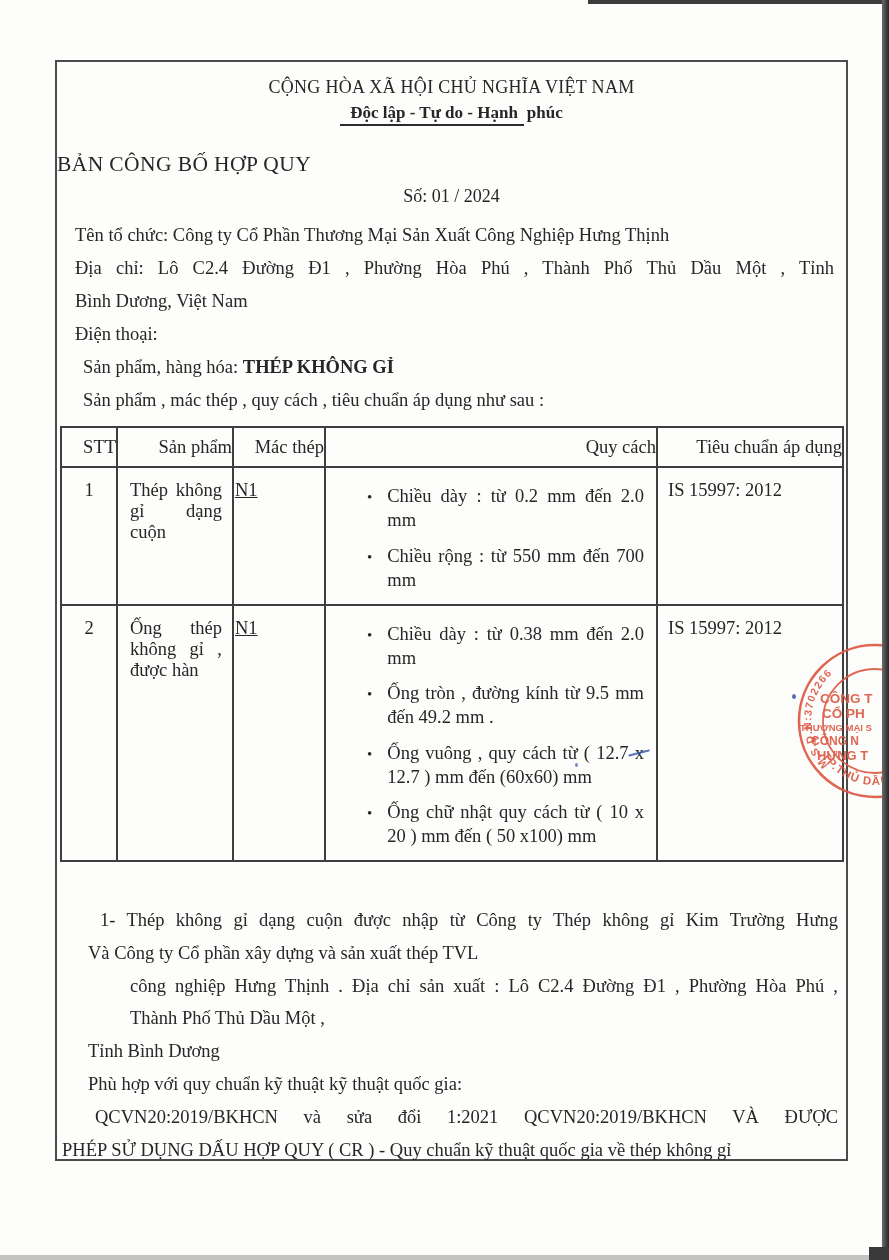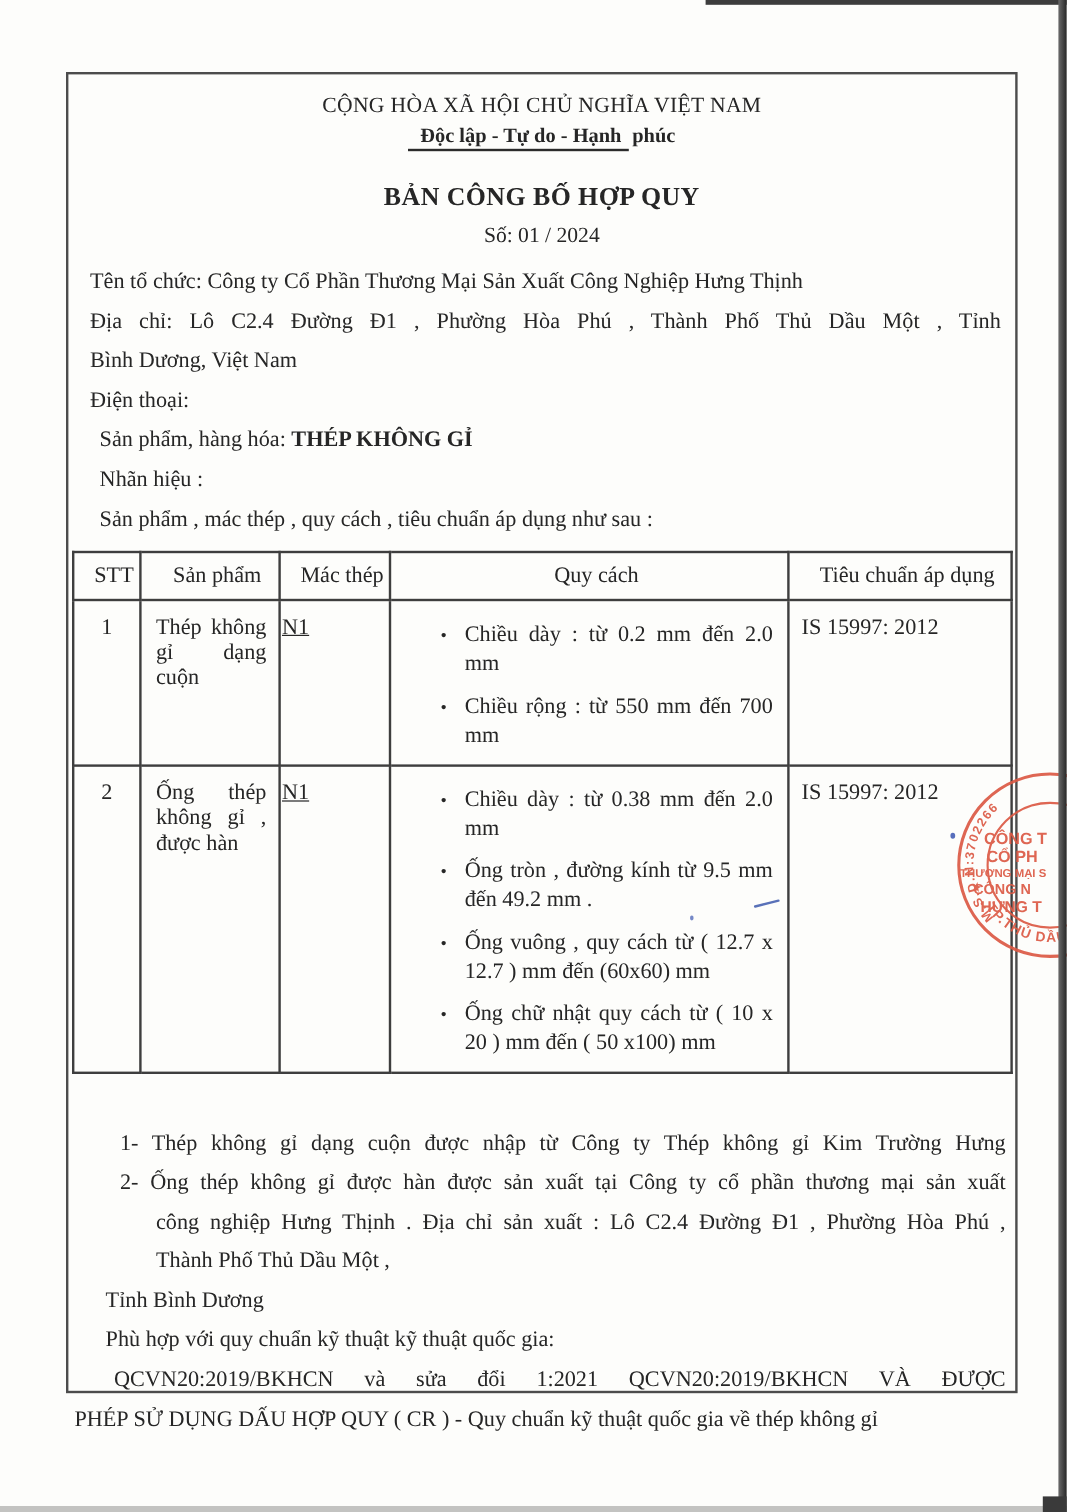--- a/index.html
+++ b/index.html
@@ -25,7 +25,7 @@
   .motto{margin-top:5px;text-align:center;font-weight:bold;font-size:17px;}
   .motto .ul{border-bottom:2px solid #2b2b2b;padding:0 6px 2px 10px;margin-top:12px;}
   .motto .tail{padding-left:3px;}
-  .doc-title{margin-top:29px;text-align:center;font-weight:bold;font-size:21.5px;letter-spacing:.4px;}
+  .doc-title{margin-top:29px;font-weight:normal;font-size:21.5px;letter-spacing:.4px;}
   .doc-no{margin-top:9px;text-align:center;font-size:18px;}
 
   .info{margin:12px 10px 0 18px;font-size:18.5px;line-height:33px;}

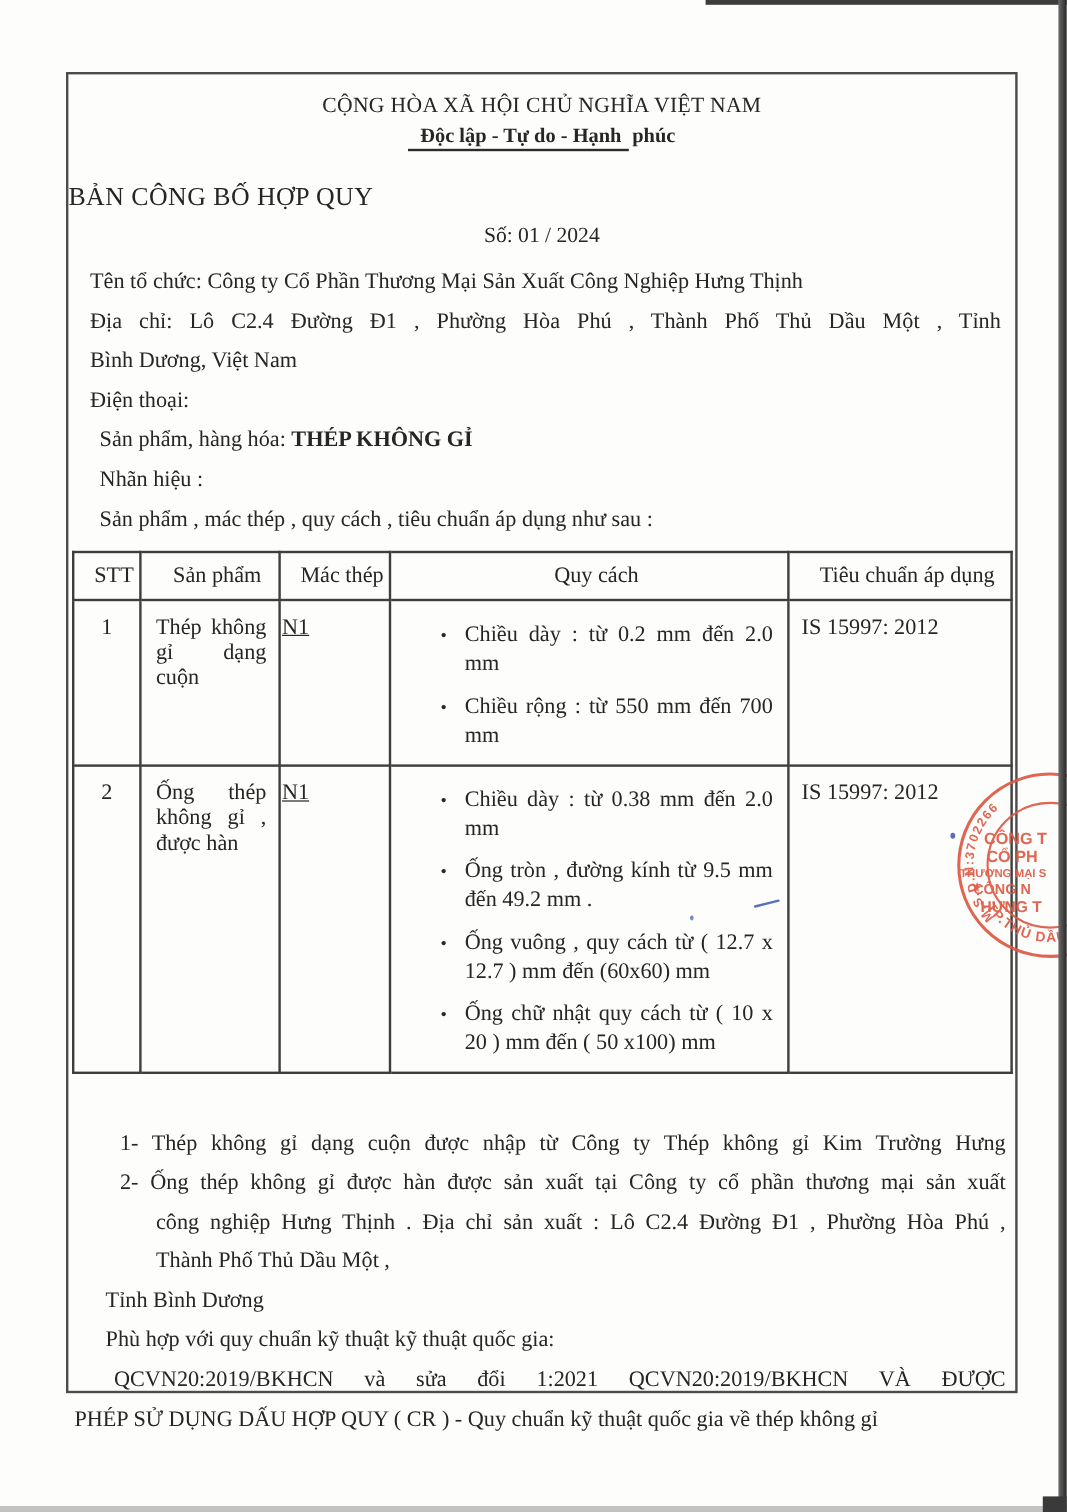--- a/index.html
+++ b/index.html
@@ -98,7 +98,6 @@
     <div>Bình Dương, Việt Nam</div>
     <div>Điện thoại:</div>
     <div class="ind"><span>Sản phẩm, hàng hóa: </span><span class="bold">THÉP KHÔNG GỈ</span></div>
-    <div class="ind">Nhãn hiệu :</div>
     <div class="ind">Sản phẩm , mác thép , quy cách , tiêu chuẩn áp dụng như sau :</div>
   </div>
 

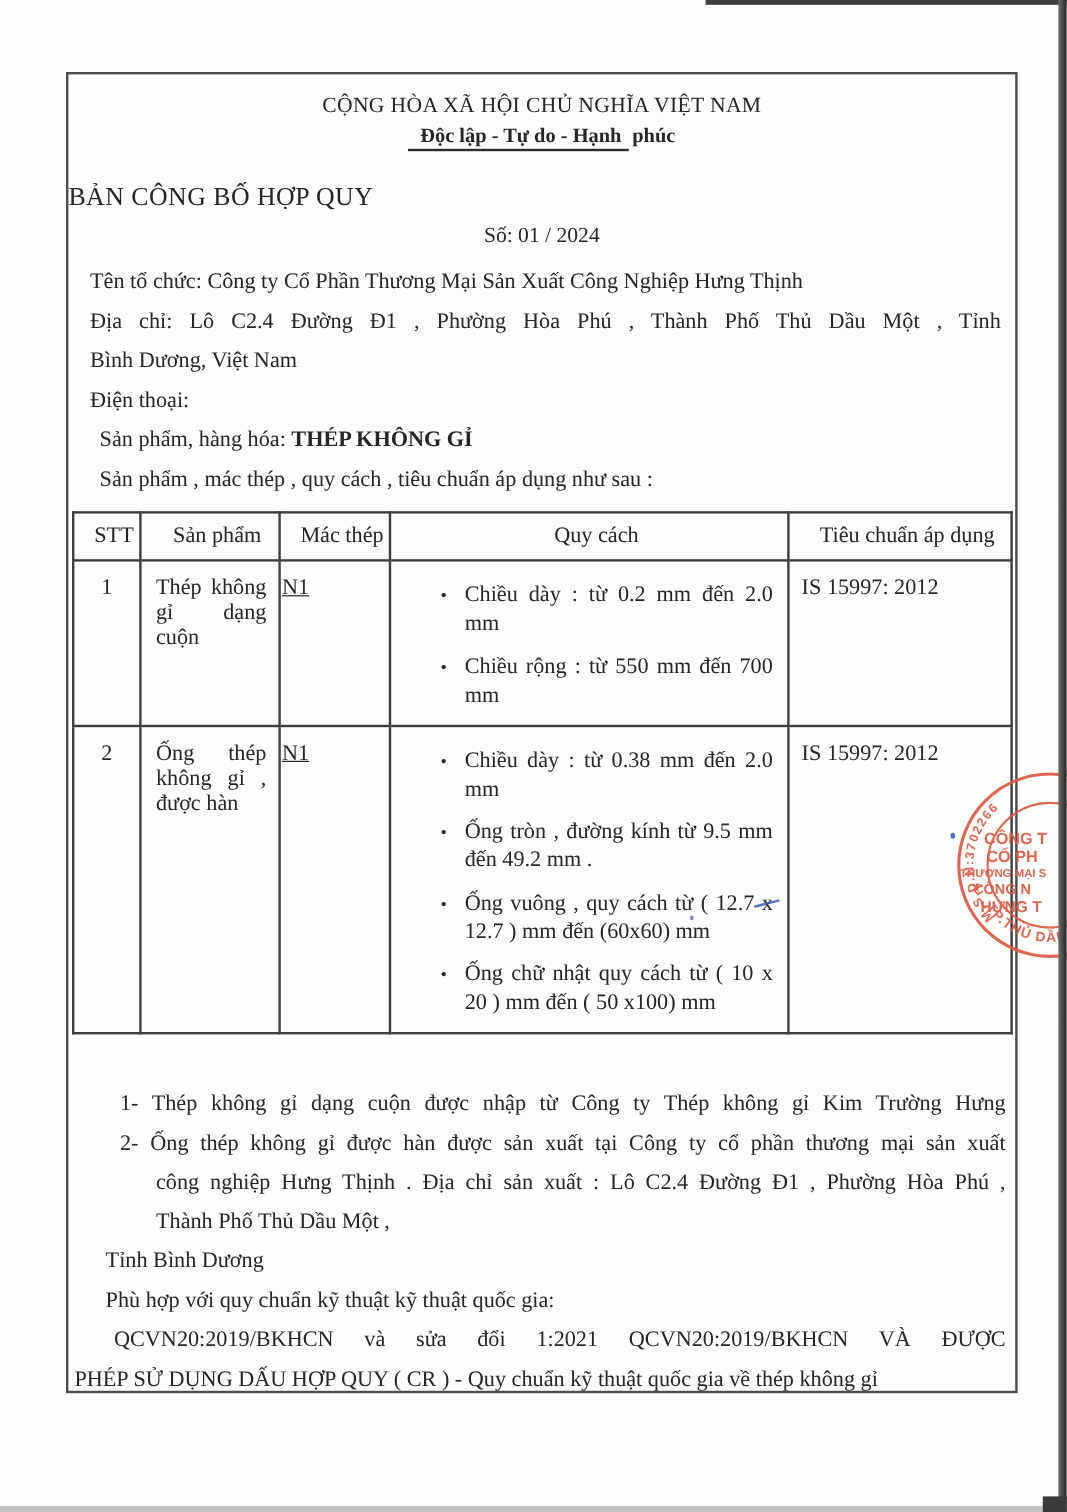--- a/index.html
+++ b/index.html
@@ -36,7 +36,7 @@
   
   table.spec{border-collapse:collapse;margin:9px 0 0 3px;width:782px;table-layout:fixed;}
   table.spec td,table.spec th{border:2px solid #3e3e3e;font-weight:normal;font-size:18.5px;vertical-align:top;}
-  table.spec th{height:38px;vertical-align:middle;text-align:center;padding:0 0 0 12px;}
+  table.spec th{height:38px;vertical-align:middle;text-align:right;padding:0 0 0 12px;}
   th.c-stt,td.c-stt{text-align:center;padding:0;}
   td.c-stt{padding-top:12px;}
   td.c-sp{padding:12px 10px 0 12px;text-align:justify;}

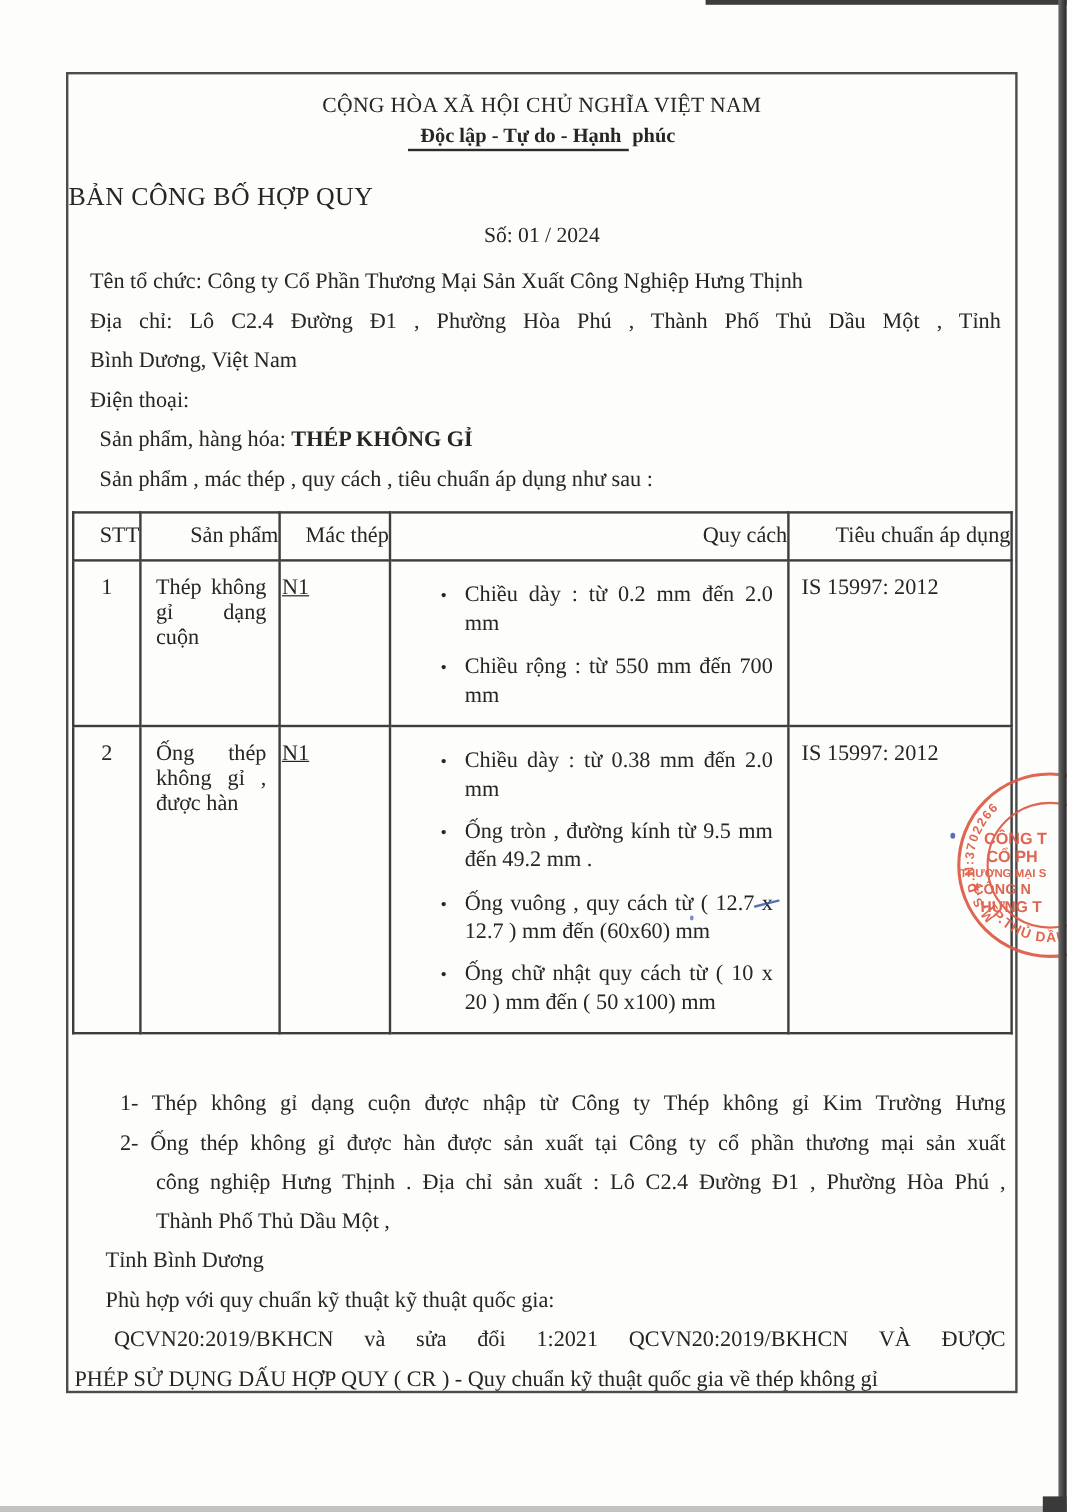--- a/index.html
+++ b/index.html
@@ -162,6 +162,7 @@
 
   <div class="notes">
     <div class="n-l0 stretch">1-  Thép không gỉ dạng cuộn được nhập từ Công ty Thép không gỉ Kim Trường Hưng</div>
+    <div class="n-l1">Và Công ty Cổ phần xây dựng và sản xuất thép TVL</div>
     <div class="n-l2 stretch">2-  Ống thép không gỉ được hàn được sản xuất tại Công ty cổ phần thương mại sản xuất</div>
     <div class="n-l3 stretch">công nghiệp Hưng Thịnh . Địa chỉ sản xuất : Lô C2.4 Đường Đ1 , Phường Hòa Phú ,</div>
     <div class="n-l4">Thành Phố Thủ Dầu Một ,</div>

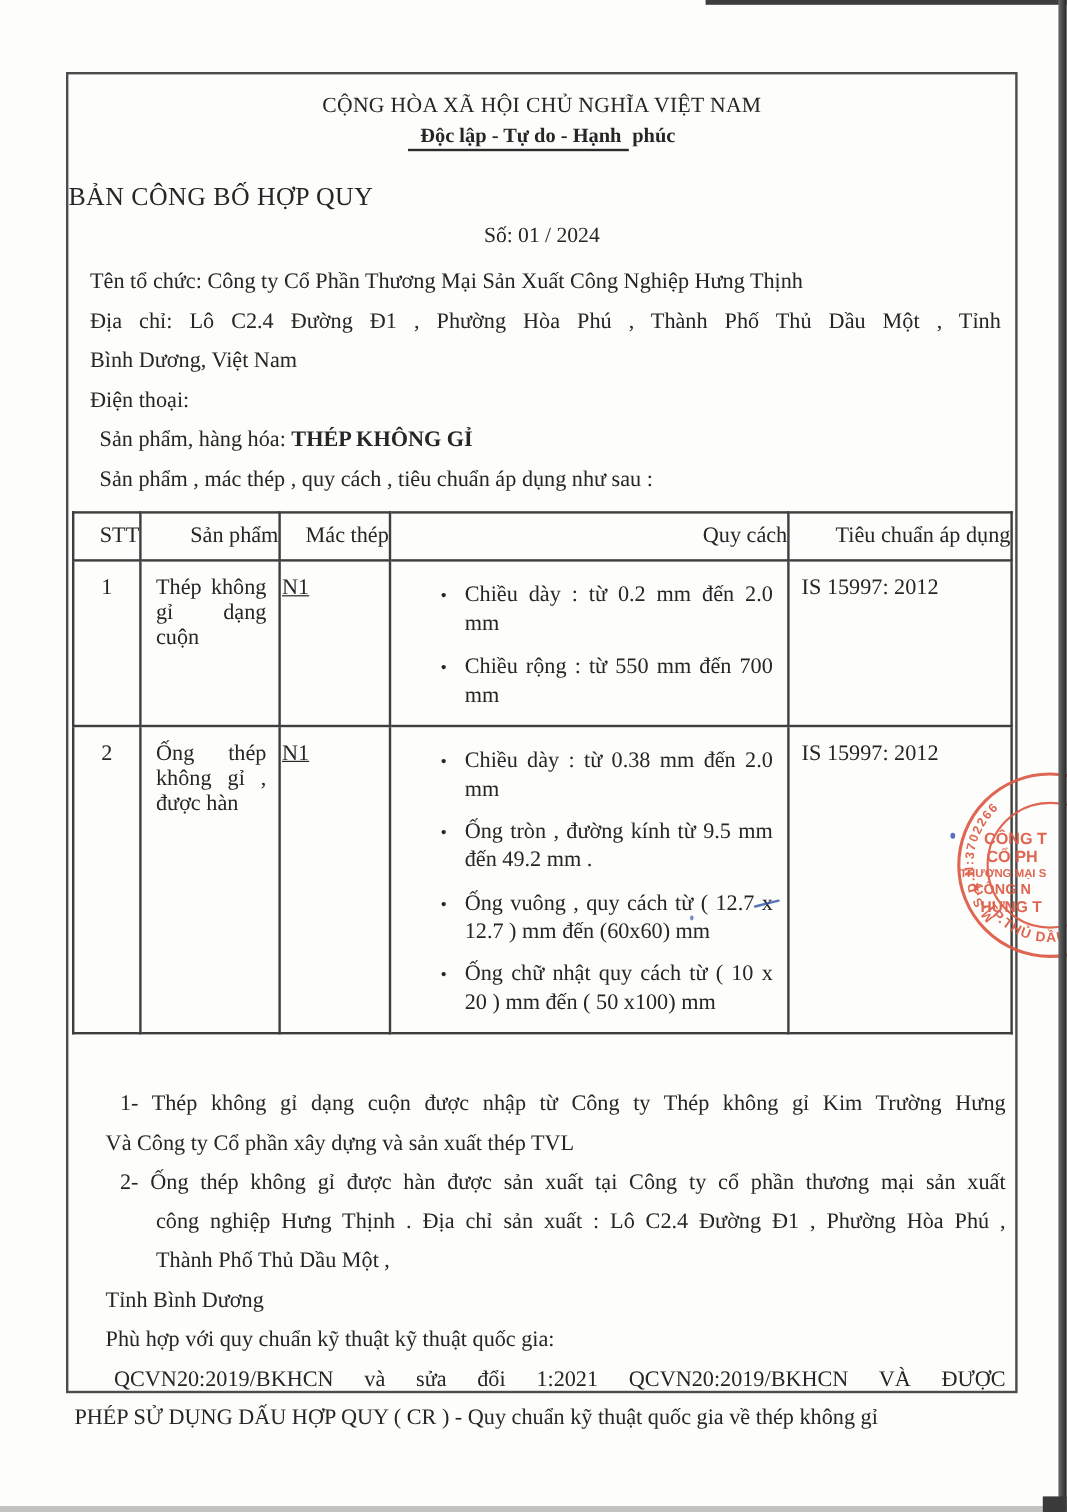--- a/index.html
+++ b/index.html
@@ -163,7 +163,6 @@
   <div class="notes">
     <div class="n-l0 stretch">1-  Thép không gỉ dạng cuộn được nhập từ Công ty Thép không gỉ Kim Trường Hưng</div>
     <div class="n-l1">Và Công ty Cổ phần xây dựng và sản xuất thép TVL</div>
-    <div class="n-l2 stretch">2-  Ống thép không gỉ được hàn được sản xuất tại Công ty cổ phần thương mại sản xuất</div>
     <div class="n-l3 stretch">công nghiệp Hưng Thịnh . Địa chỉ sản xuất : Lô C2.4 Đường Đ1 , Phường Hòa Phú ,</div>
     <div class="n-l4">Thành Phố Thủ Dầu Một ,</div>
     <div class="n-l5">Tỉnh Bình Dương</div>

